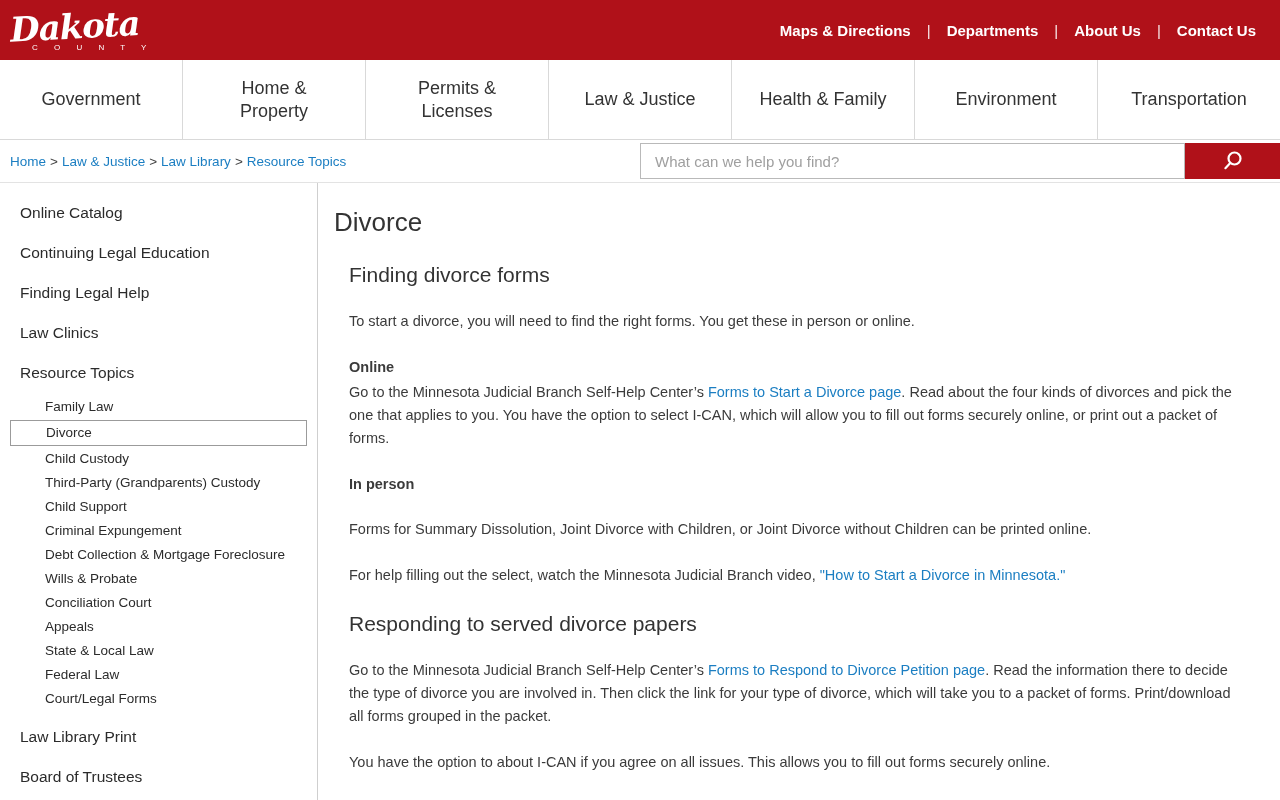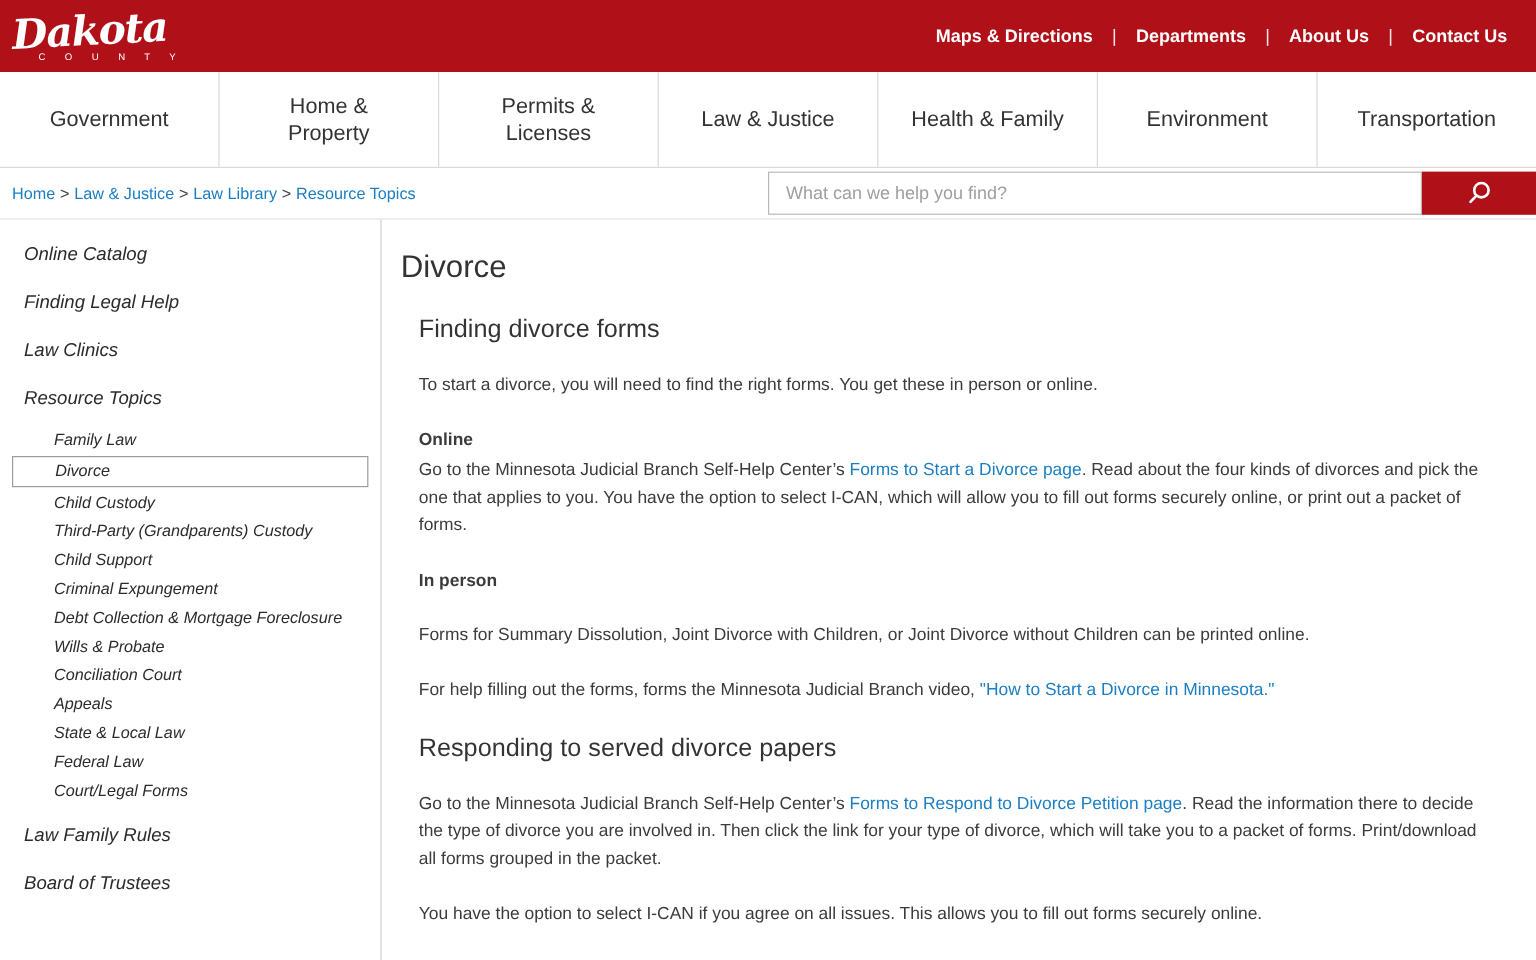--- a/index.html
+++ b/index.html
@@ -47,7 +47,7 @@
 
   
   .layout{display:flex;height:617px;}
-  .sidebar{width:318px;border-right:1px solid #cfcfcf;padding-top:10px;flex-shrink:0;font-style:italic;}
+  .sidebar{width:318px;border-right:1px solid #cfcfcf;padding-top:10px;flex-shrink:0;}
   .side-item{display:block;font-size:15.5px;color:#2b2b2b;padding:11px 20px;}
   .side-sub{margin:2px 0 6px;}
   .side-sub-item{display:block;font-size:13.5px;color:#2b2b2b;padding:4px 0 4px 45px;

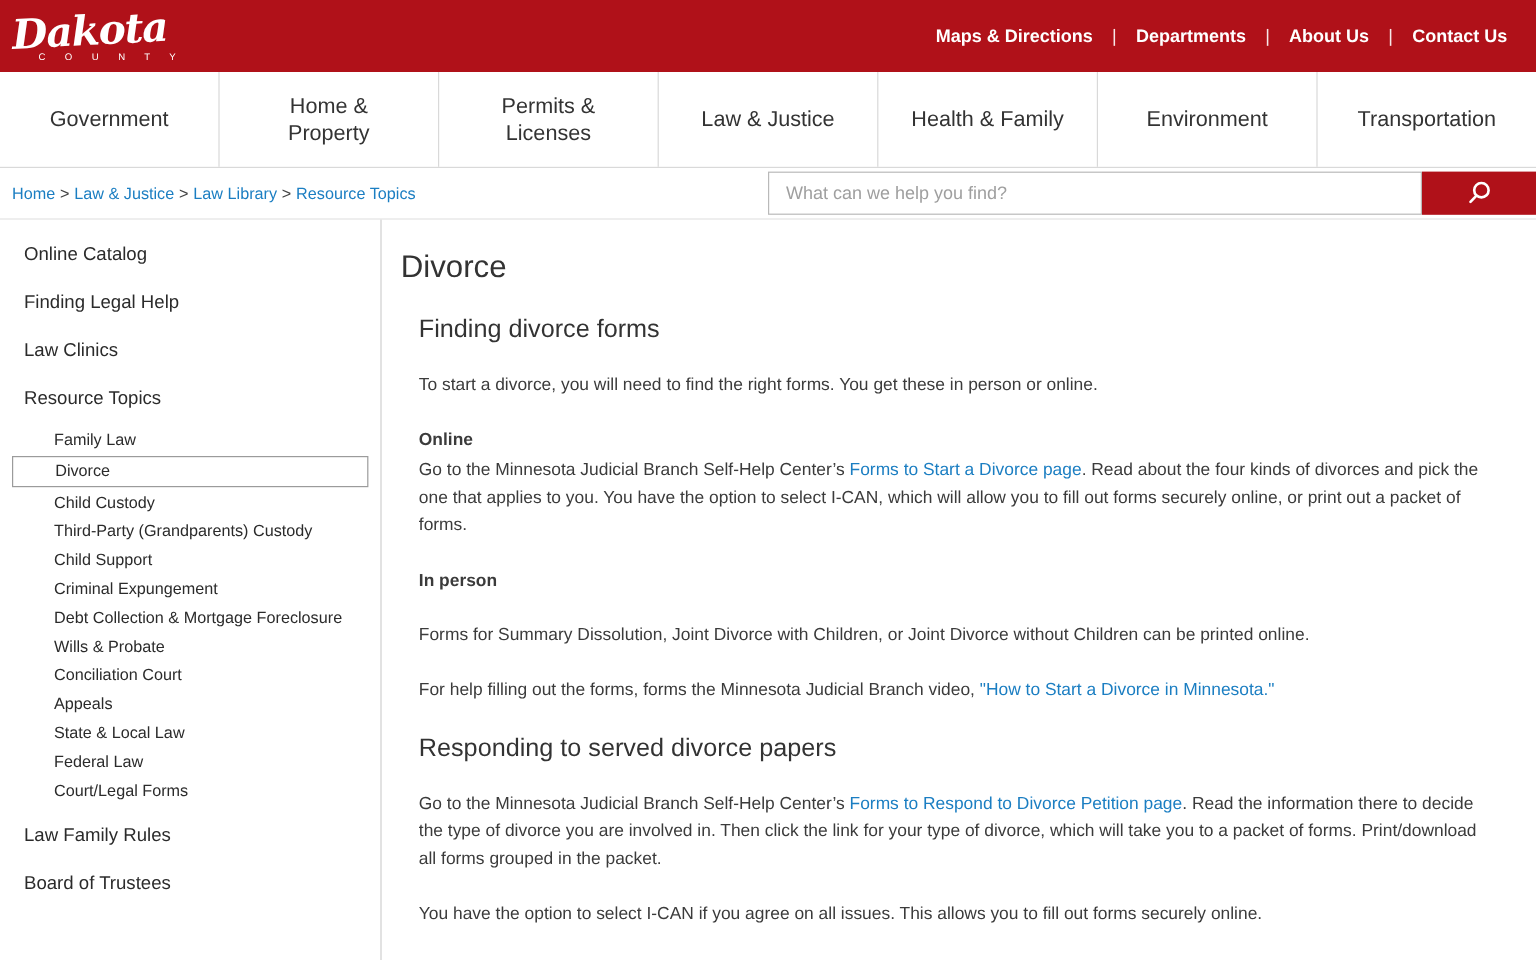--- a/index.html
+++ b/index.html
@@ -114,6 +114,7 @@
 <div class="layout">
   <aside class="sidebar">
       <a class="side-item" href="#">Online Catalog</a>
+      <a class="side-item" href="#">Continuing Legal Education</a>
       <a class="side-item" href="#">Finding Legal Help</a>
       <a class="side-item" href="#">Law Clinics</a>
       <a class="side-item" href="#">Resource Topics</a>

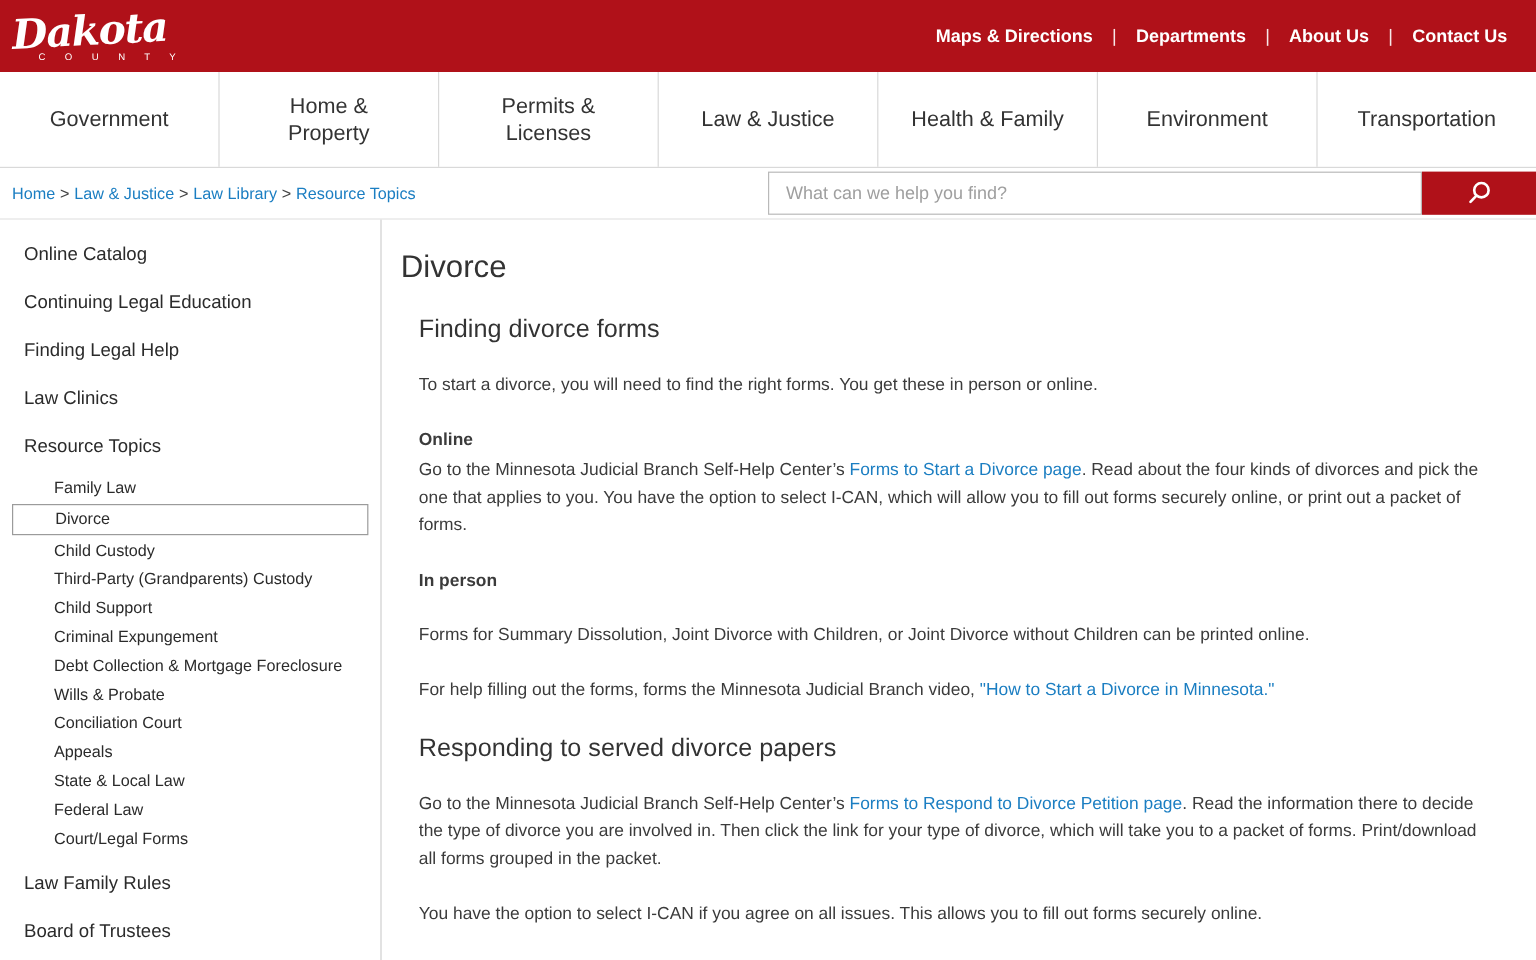--- a/index.html
+++ b/index.html
@@ -145,7 +145,7 @@
         <p class="body tight"><span>Go to the Minnesota Judicial Branch Self-Help Center’s </span><a class="inline-link" href="#">Forms to Start a Divorce page</a><span>. Read about the four kinds of divorces and pick the one that applies to you.  You have the option to select I-CAN, which will allow you to fill out forms securely online, or print out a packet of forms.</span></p>
         <p class="subhead"><span>In person</span></p>
         <p class="body"><span>Forms for Summary Dissolution, Joint Divorce with Children, or Joint Divorce without Children can be printed online.</span></p>
-        <p class="body"><span>For help filling out the forms, forms the Minnesota Judicial Branch video, </span><a class="inline-link" href="#">"How to Start a Divorce in Minnesota."</a></p>
+        <p class="body"><span>For help filling out the select, watch the Minnesota Judicial Branch video, </span><a class="inline-link" href="#">"How to Start a Divorce in Minnesota."</a></p>
         <h2 class="section-heading">Responding to served divorce papers</h2>
         <p class="body"><span>Go to the Minnesota Judicial Branch Self-Help Center’s </span><a class="inline-link" href="#">Forms to Respond to Divorce Petition page</a><span>. Read the information there to decide the type of divorce you are involved in.  Then click the link for your type of divorce, which will take you to a packet of forms. Print/download all forms grouped in the packet.</span></p>
         <p class="body"><span>You have the option to select I-CAN if you agree on all issues. This allows you to fill out forms securely online.</span></p>

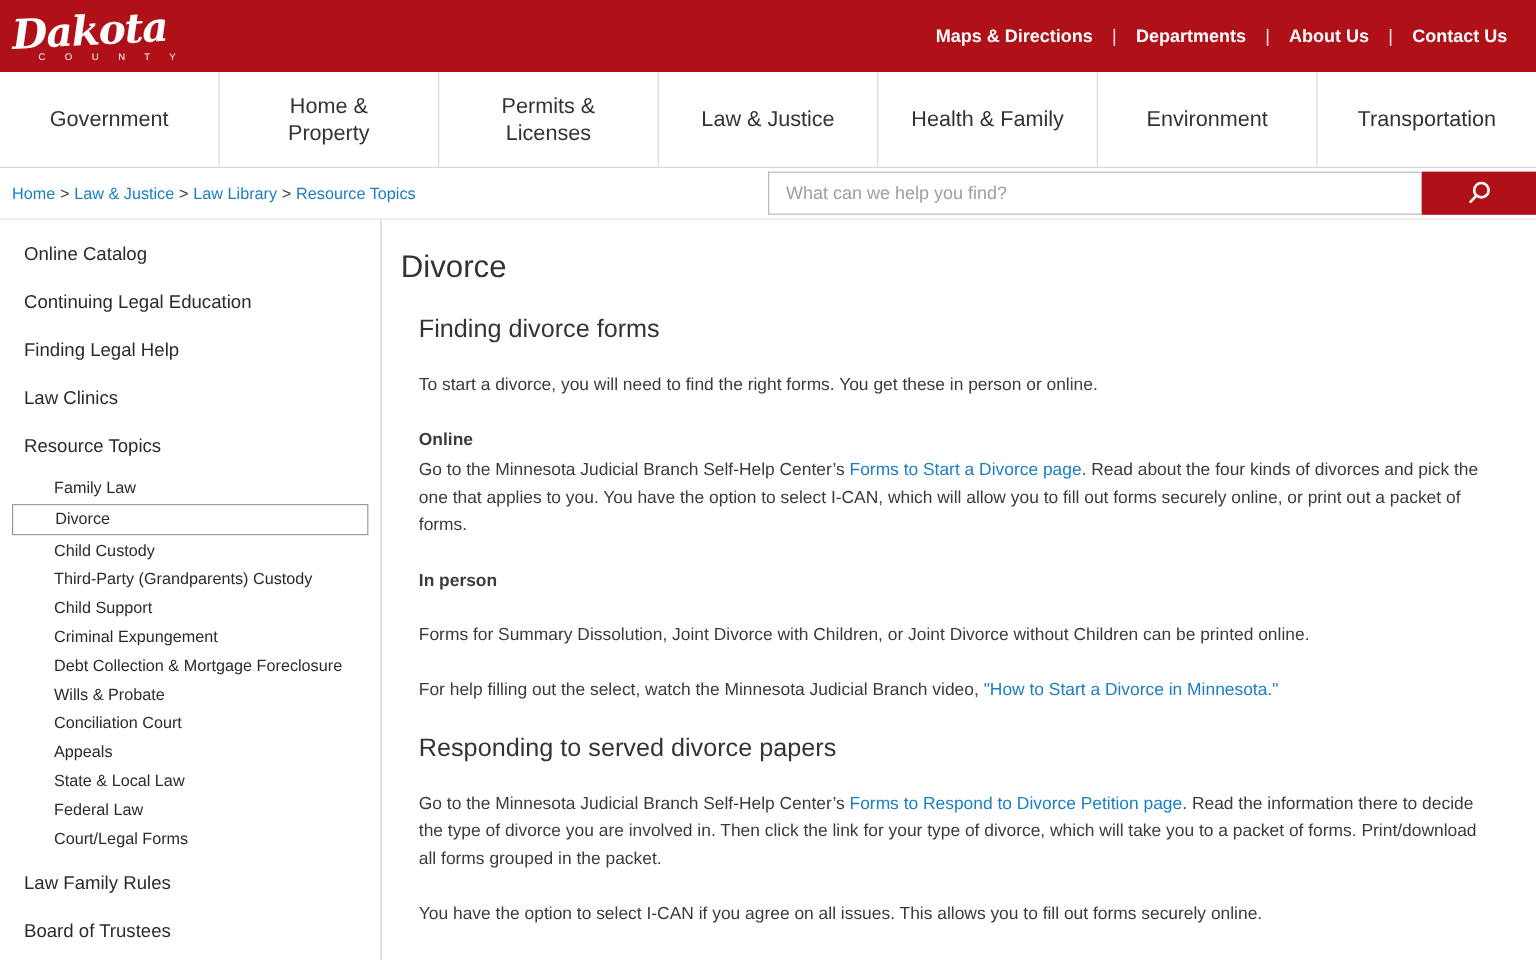--- a/index.html
+++ b/index.html
@@ -133,7 +133,7 @@
         <a class="side-sub-item" href="#">Federal Law</a>
         <a class="side-sub-item" href="#">Court/Legal Forms</a>
       </div>
-      <a class="side-item" href="#">Law Family Rules</a>
+      <a class="side-item" href="#">Law Library Print</a>
       <a class="side-item" href="#">Board of Trustees</a>
     </aside>
   <main class="content">

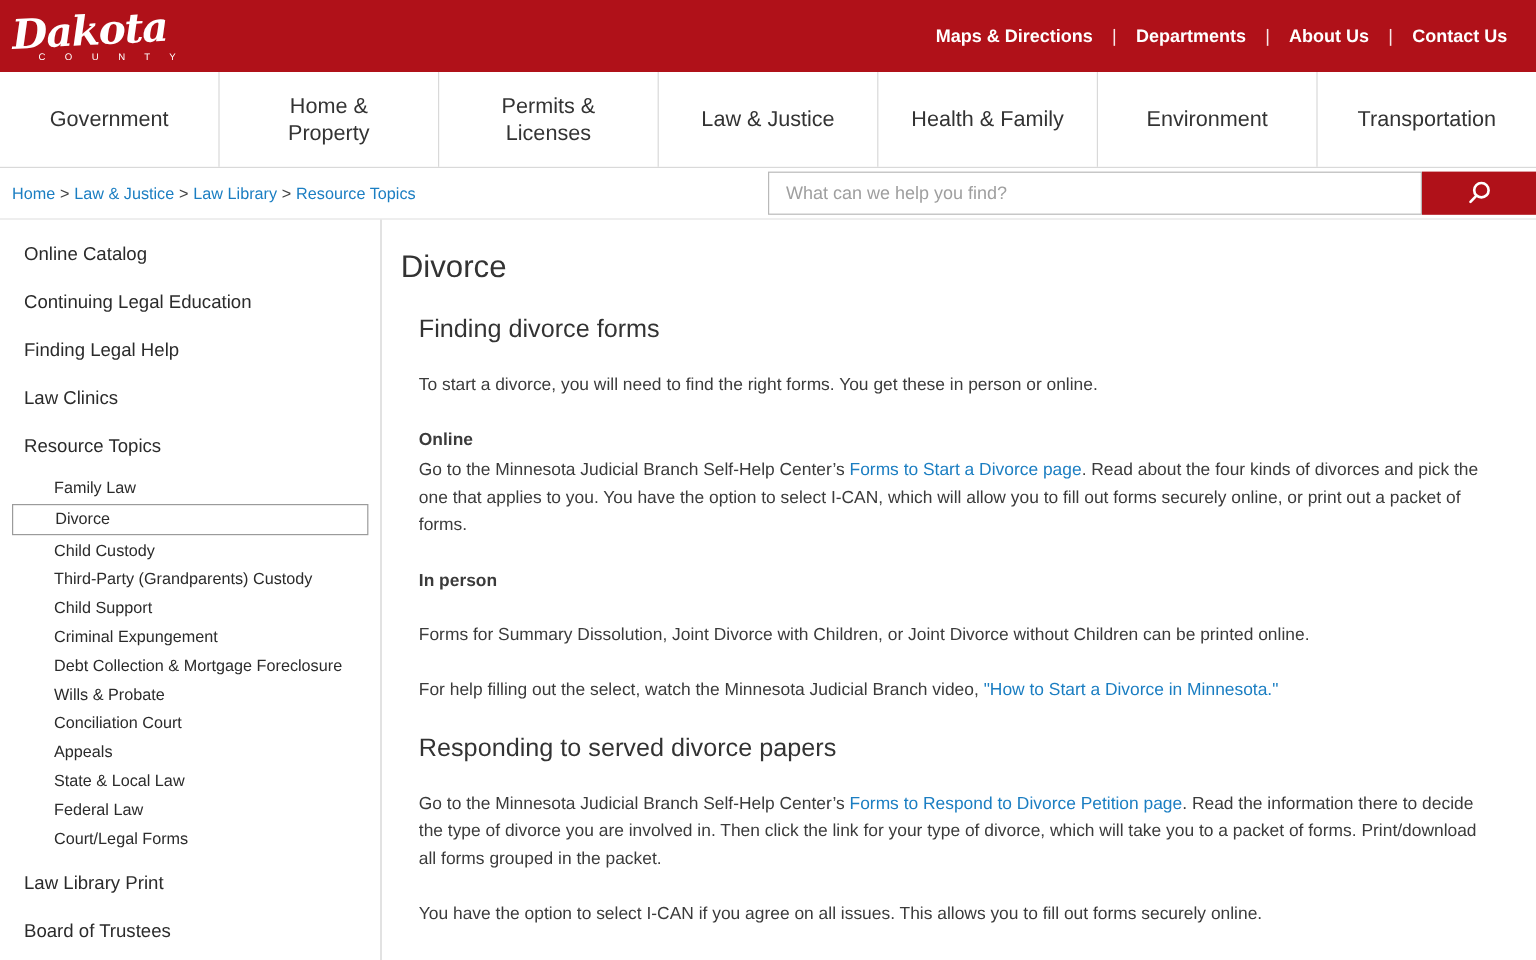--- a/index.html
+++ b/index.html
@@ -148,7 +148,7 @@
         <p class="body"><span>For help filling out the select, watch the Minnesota Judicial Branch video, </span><a class="inline-link" href="#">"How to Start a Divorce in Minnesota."</a></p>
         <h2 class="section-heading">Responding to served divorce papers</h2>
         <p class="body"><span>Go to the Minnesota Judicial Branch Self-Help Center’s </span><a class="inline-link" href="#">Forms to Respond to Divorce Petition page</a><span>. Read the information there to decide the type of divorce you are involved in.  Then click the link for your type of divorce, which will take you to a packet of forms. Print/download all forms grouped in the packet.</span></p>
-        <p class="body"><span>You have the option to select I-CAN if you agree on all issues. This allows you to fill out forms securely online.</span></p>
+        <p class="body"><span>You have the option to about I-CAN if you agree on all issues. This allows you to fill out forms securely online.</span></p>
         <h2 class="section-heading">Copies of divorce decree</h2>
       </div>
   </main>

